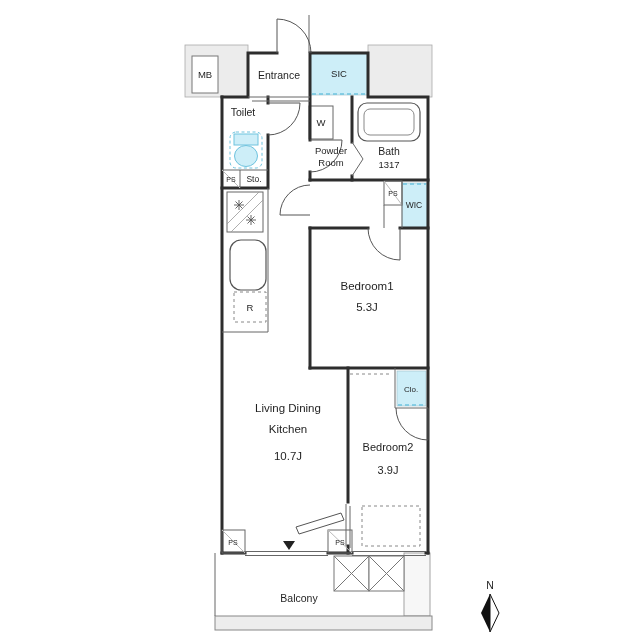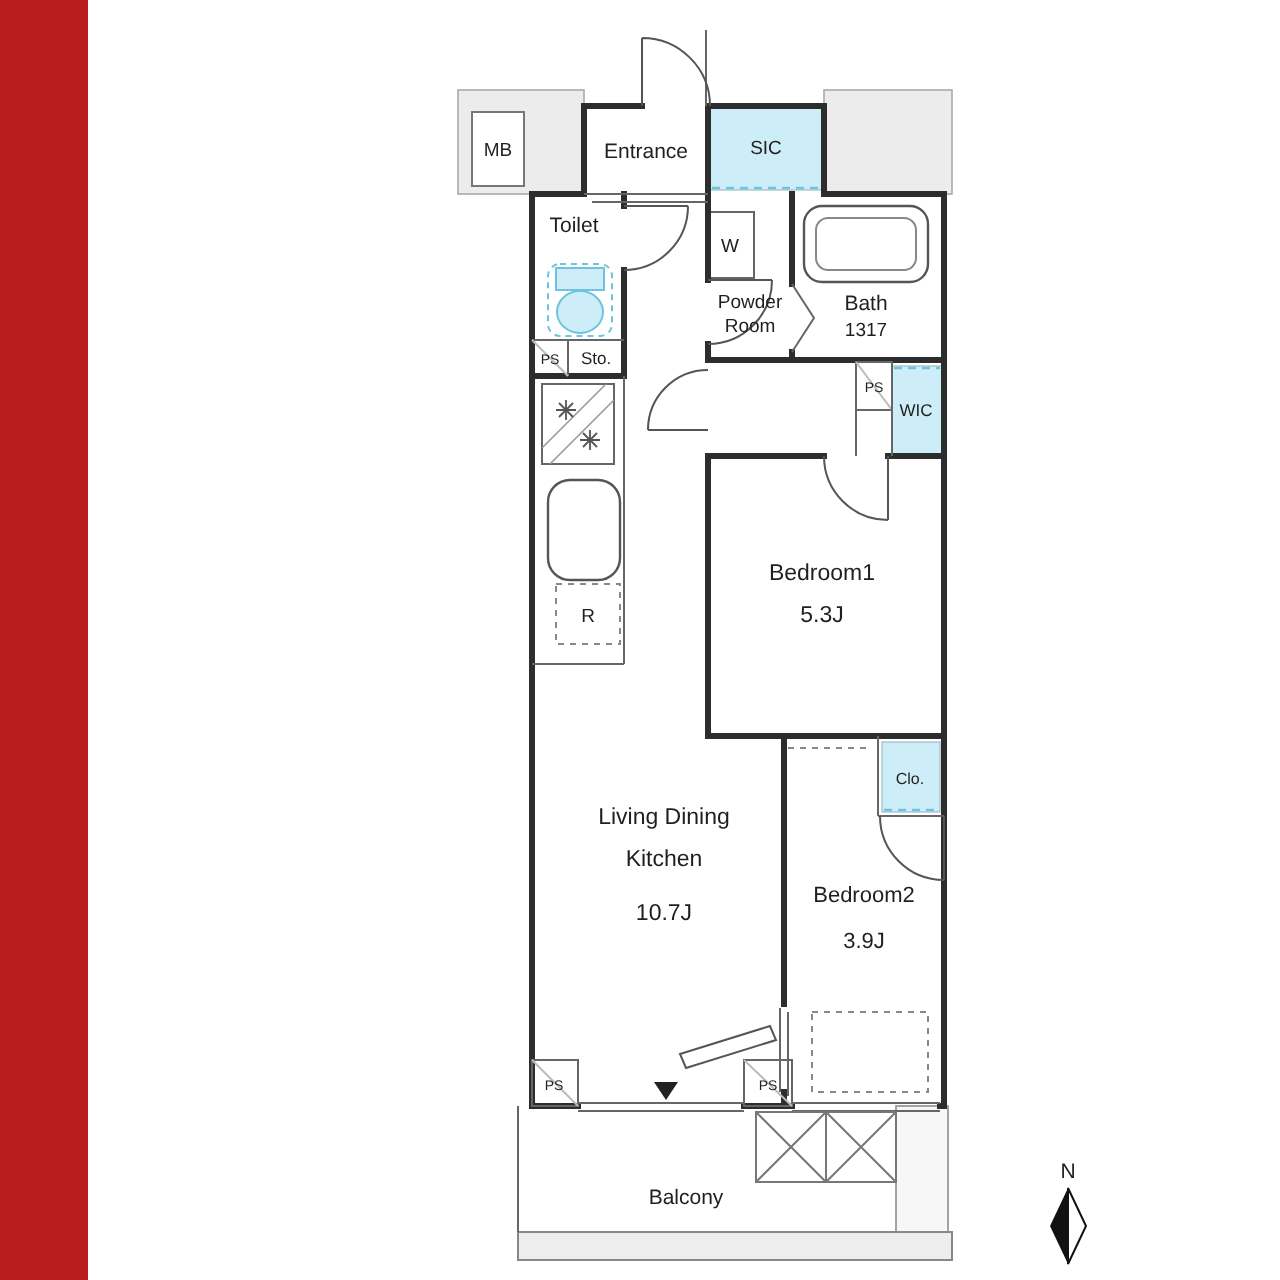--- a/index.html
+++ b/index.html
@@ -3,7 +3,7 @@
 <meta charset="utf-8">
 <style>
   html,body{margin:0;padding:0;background:#ffffff;}
-  .page{width:532px;height:640px;position:relative;background:#b91c1c;overflow:hidden;padding-left:44px;}
+  .page{width:532px;height:640px;position:relative;background:#0f766e;overflow:hidden;}
   svg{display:block;}
   text{font-family:"Liberation Sans", sans-serif;fill:#1f1f1f;}
 </style>

